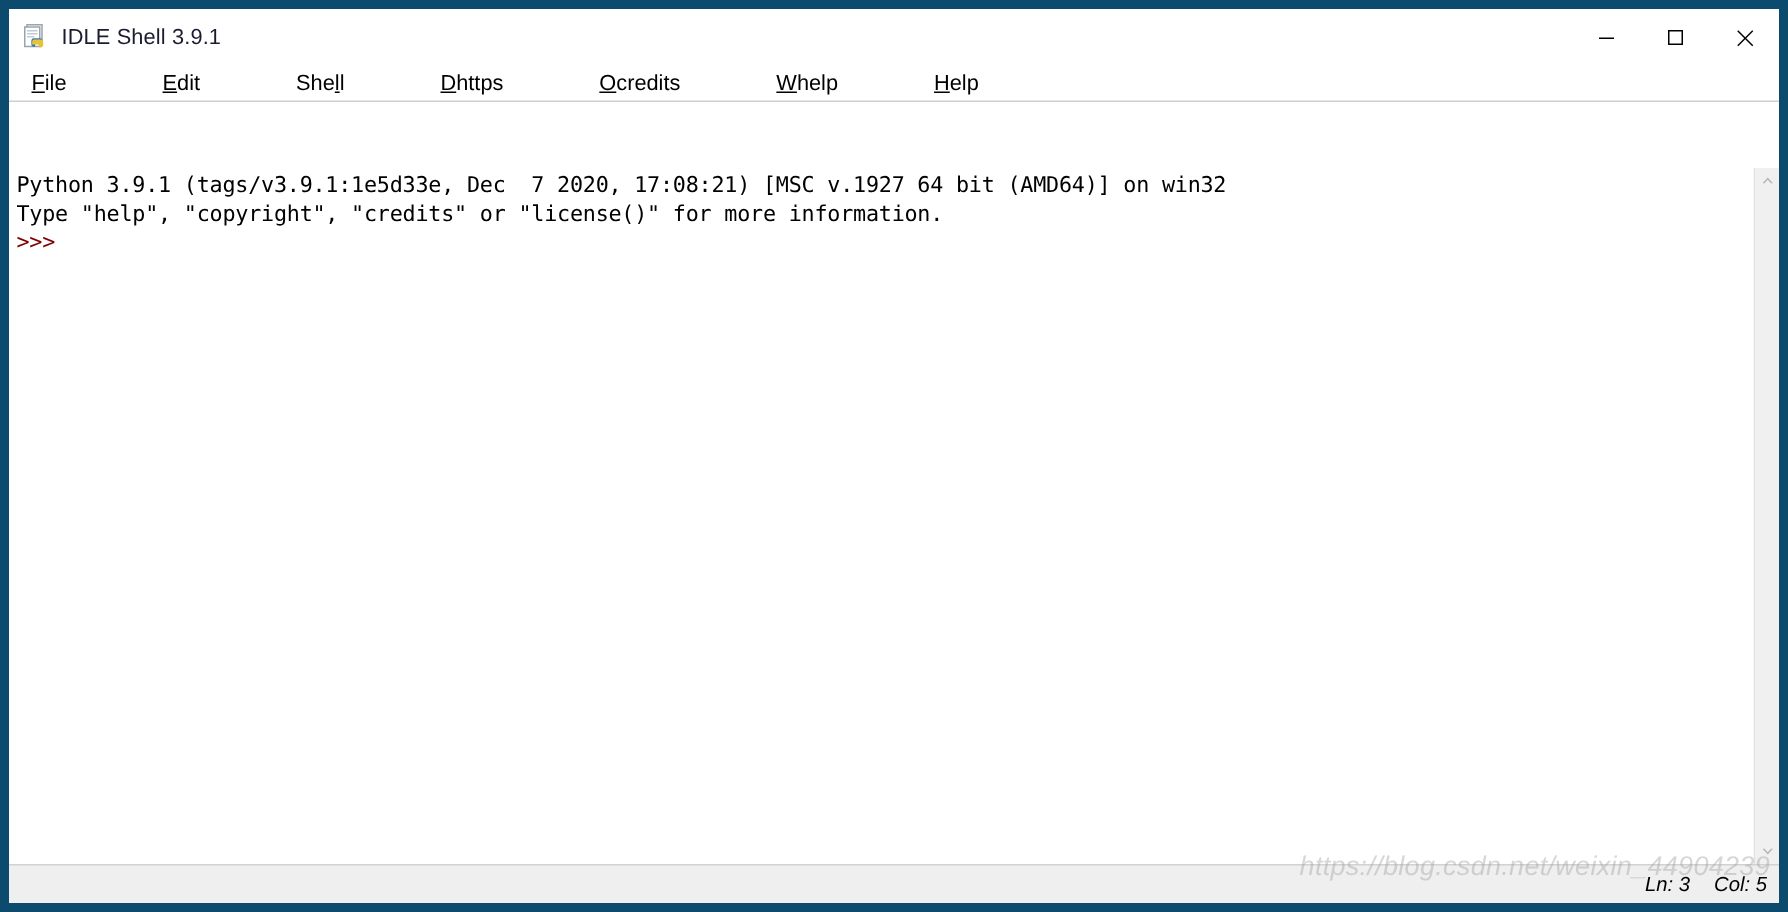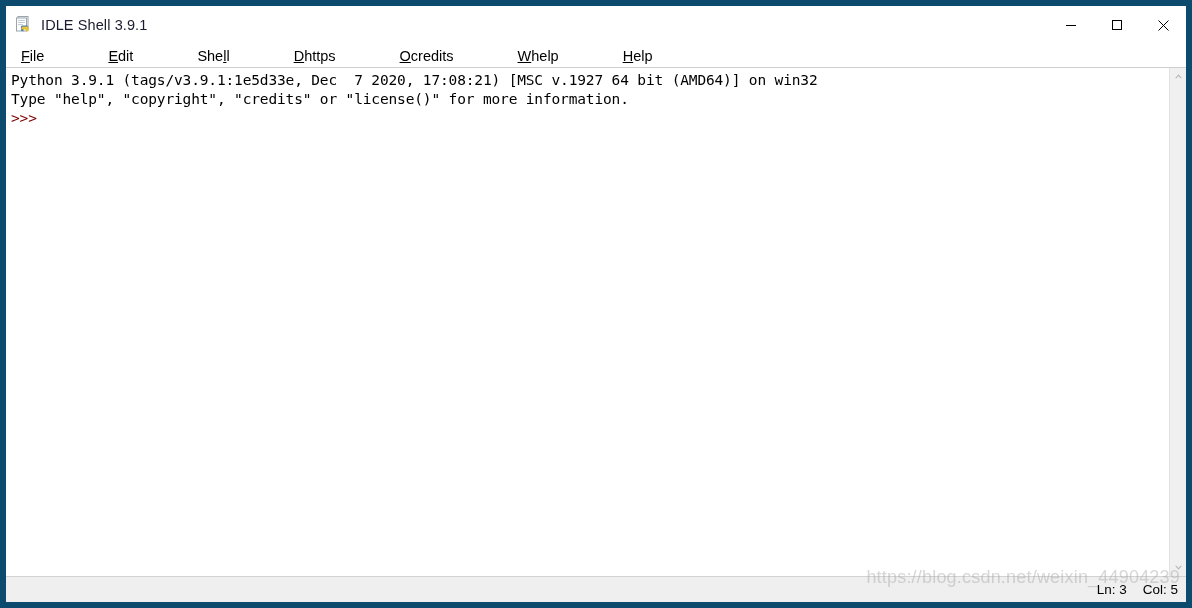--- a/index.html
+++ b/index.html
@@ -95,6 +95,7 @@
     position: relative;
     background: #ffffff;
     min-height: 0;
+    margin-top: 44px;
   }
   .text-area {
     flex: 1 1 auto;

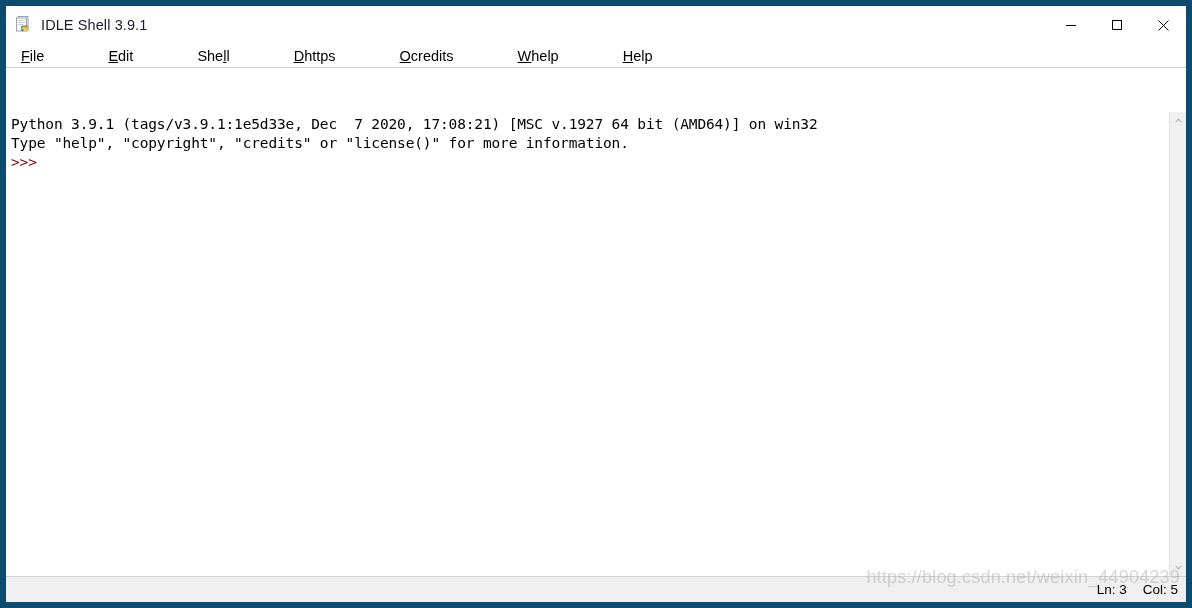--- a/index.html
+++ b/index.html
@@ -148,6 +148,7 @@
     justify-content: flex-end;
     position: relative;
     padding-right: 8px;
+    font-style: italic;
   }
   .status-cell {
     font-size: 13.5px;

